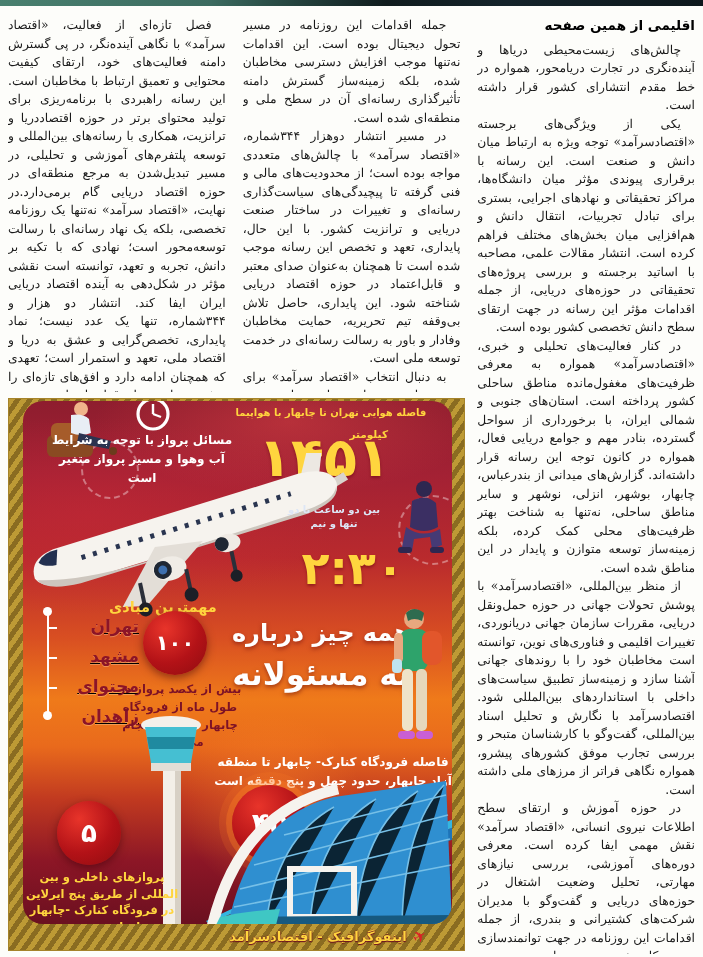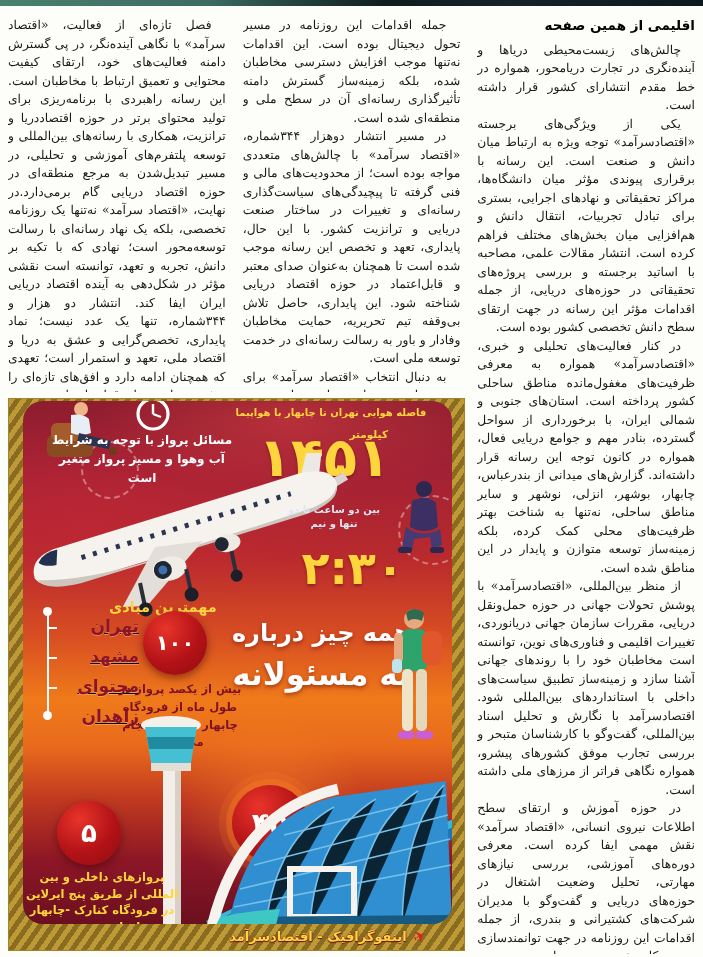--- a/index.html
+++ b/index.html
@@ -173,6 +173,7 @@
         <rect x="40" y="124" width="17" height="8" rx="4" fill="#c95fd4"></rect>
       </svg>
 
+      <div class="ig-abs" style="right:0px;top:352px;width:238px;text-align:center;font-size:12px;font-weight:bold;color:#fff;line-height:1.6;">فاصله فرودگاه کنارک- چابهار تا منطقه آزاد چابهار، حدود چهل و پنج دقیقه است</div>
 
       <div class="ig-abs ig-circle" style="left:209px;top:384px;width:76px;height:76px;font-size:30px;box-shadow:0 0 0 6px rgba(255,130,35,.35),0 0 0 13px rgba(255,130,35,.16);">۴۵</div>
 

